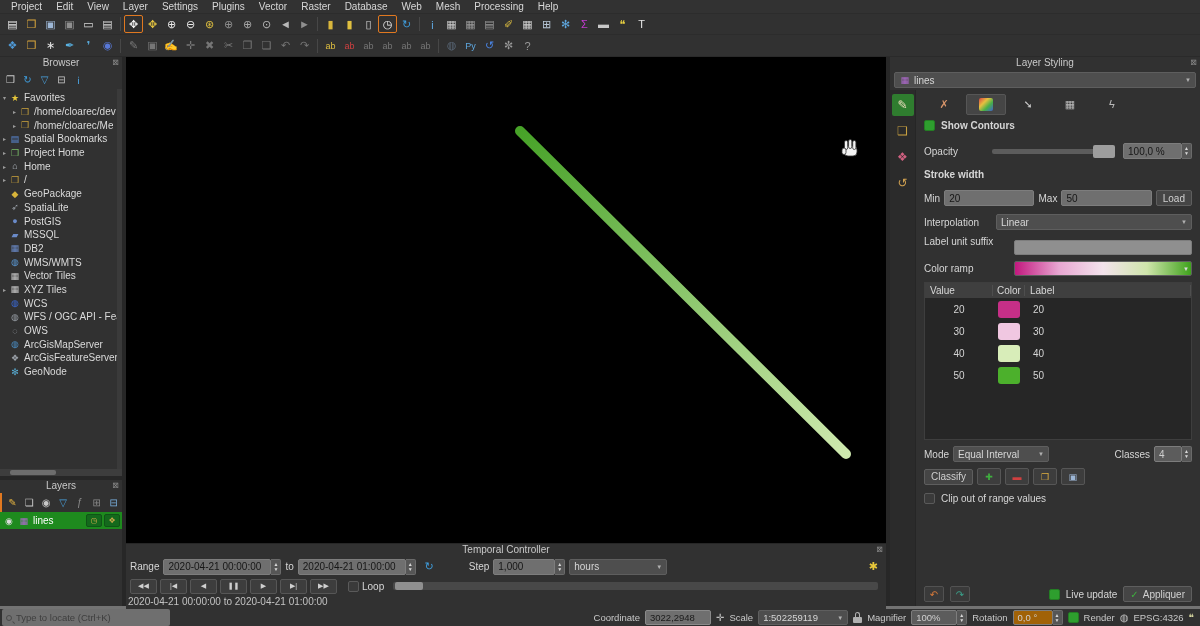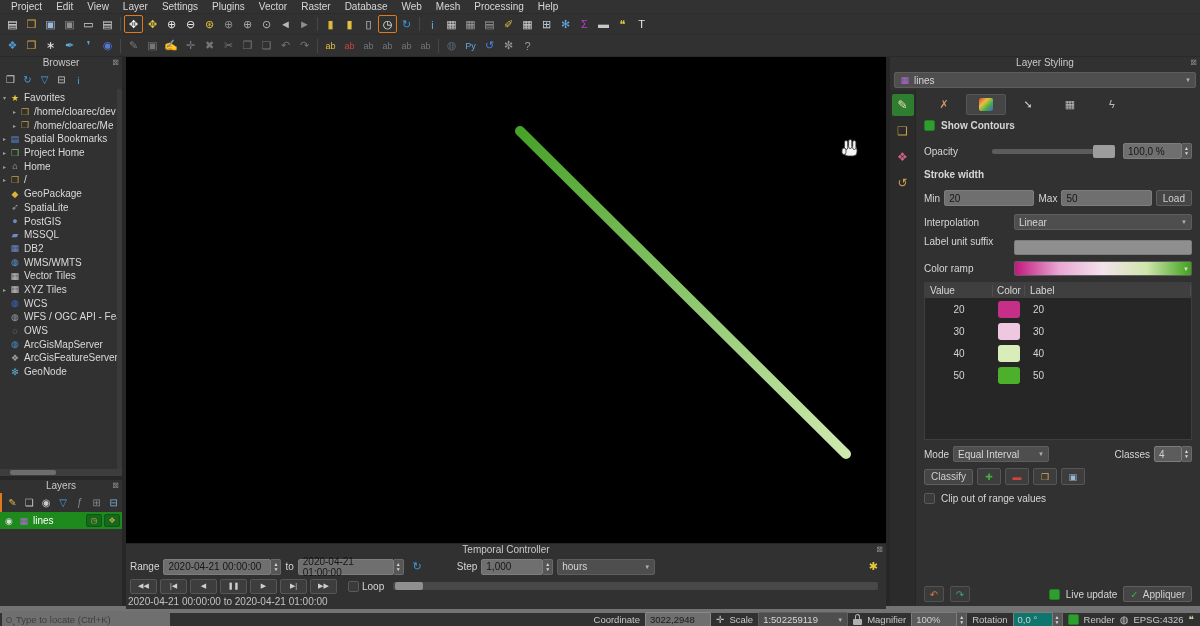--- a/index.html
+++ b/index.html
@@ -513,7 +513,7 @@
           </div>
 
           <div class="frow" style="margin-top:8px">
-            <span class="lslabel" style="width:90px">Interpolation</span>
+            <span class="lslabel" style="width:72px">Interpolation</span>
             <span class="combo" style="flex:1">
               <span>Linear</span>
                 <span class="arr">▼</span>

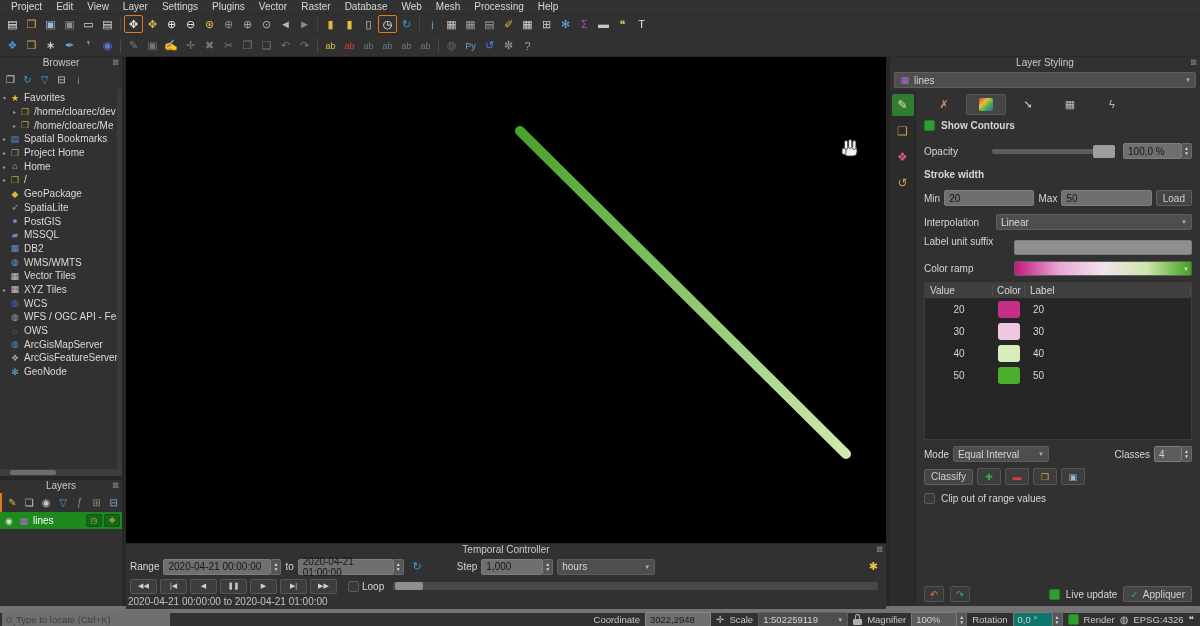--- a/index.html
+++ b/index.html
@@ -406,7 +406,7 @@
           </span>
           <span class="lslabel">to</span>
           <span style="display:inline-flex">
-            <span class="field" style="width:96px">2020-04-21 01:00:00</span>
+            <span class="field" style="width:108px">2020-04-21 01:00:00</span>
             <span class="spin">▲<br>▼</span>
           </span>
           <span class="ti" style="color:#3f9ede">↻</span>

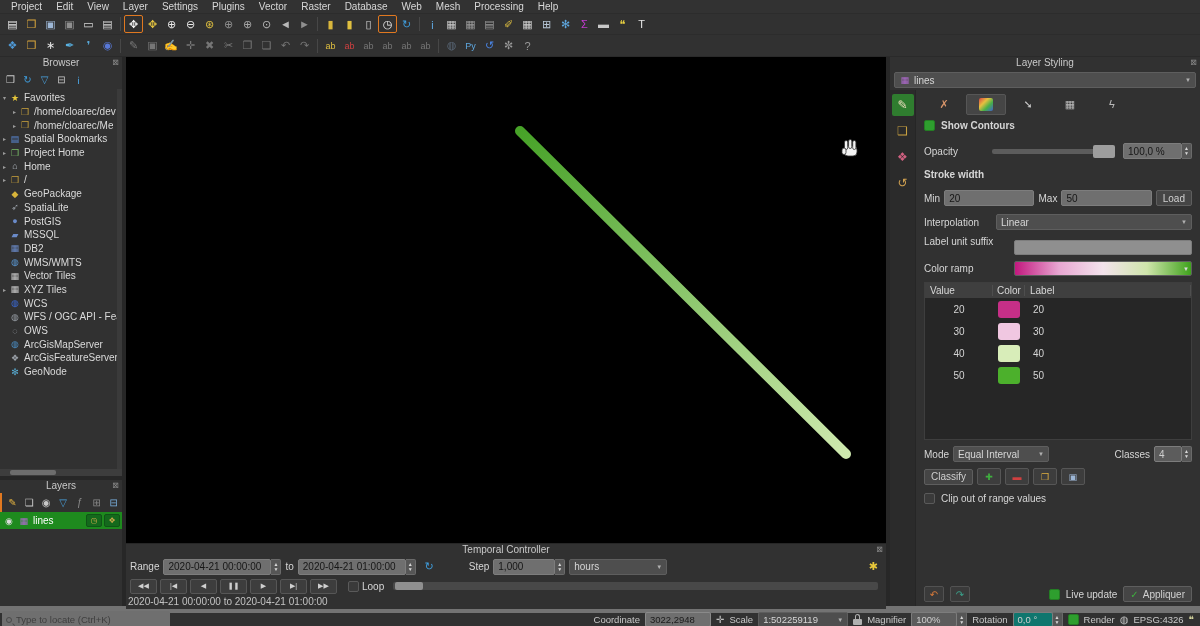--- a/index.html
+++ b/index.html
@@ -108,7 +108,7 @@
             display:inline-flex; align-items:center; justify-content:center; font-size:10px;}
 
   
-  .statusbar { height:20px; display:flex; align-items:center; background:#313131; border-top:7px solid #737373;
+  .statusbar { height:20px; display:flex; align-items:center; background:#313131; border-top:3px solid #737373;
                padding:0 6px 0 0; gap:5px; font-size:9.5px; color:#c9c9c9;}
   .locate { width:168px; height:17px; background:#6f6f6f; border-radius:2px; display:flex; align-items:center;
             padding:0 4px; color:#3e3e3e; gap:4px; margin-left:2px;}

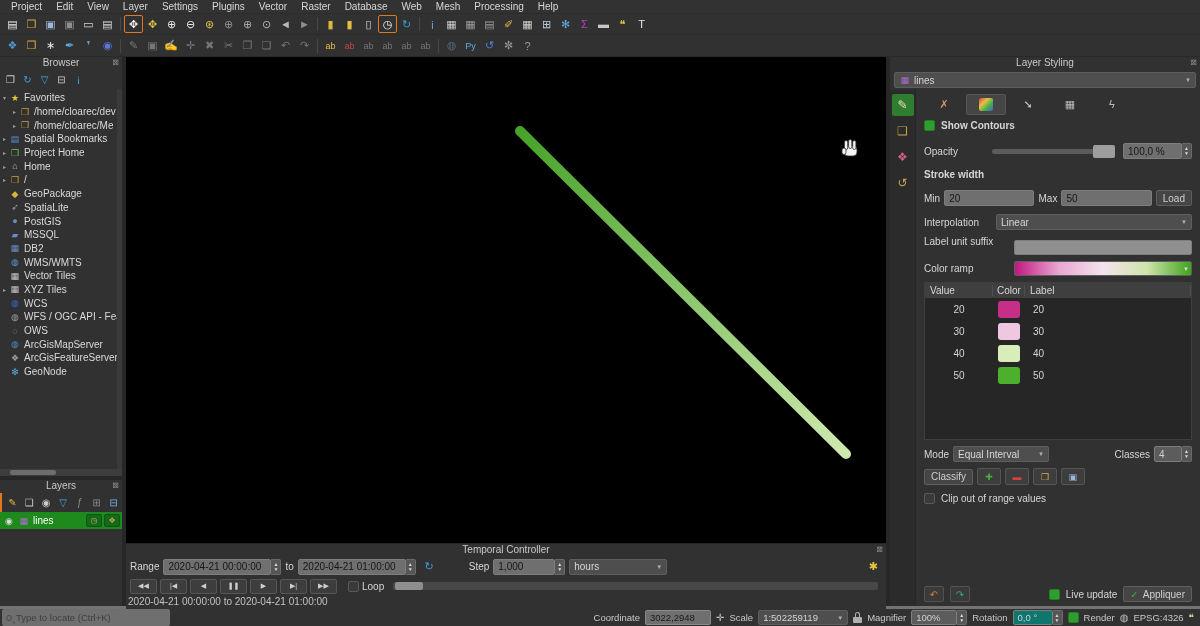--- a/index.html
+++ b/index.html
@@ -646,7 +646,7 @@
     </span>
     <span>Rotation</span>
     <span style="display:inline-flex">
-      <span class="field" style="width:40px;height:15px;background:#0f766e;color:#cfcfcf">0,0 °</span>
+      <span class="field" style="width:40px;height:15px;background:#a16207;color:#cfcfcf">0,0 °</span>
       <span class="spin" style="height:15px">▲<br>▼</span>
     </span>
     <span class="cb on"></span>

